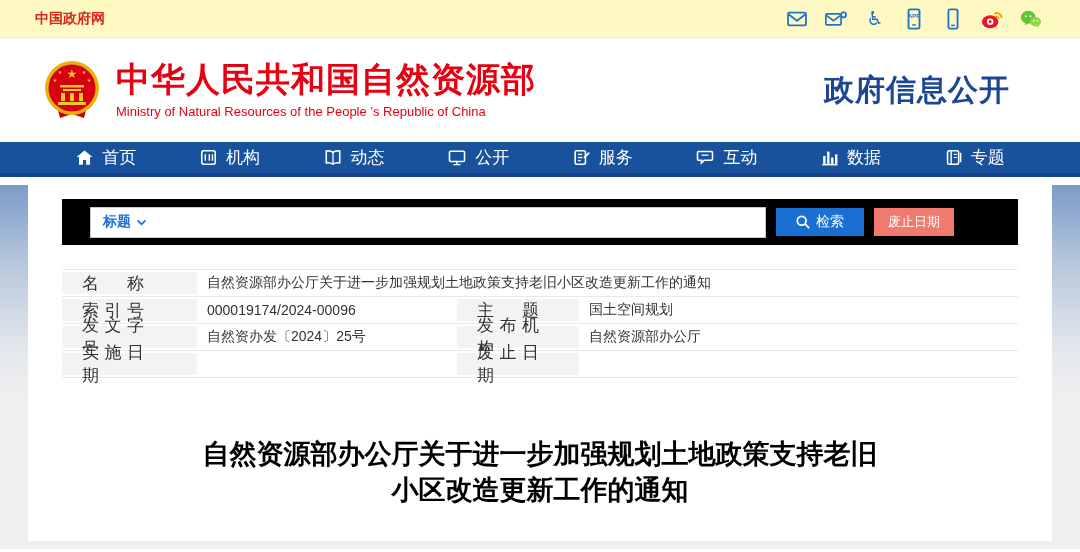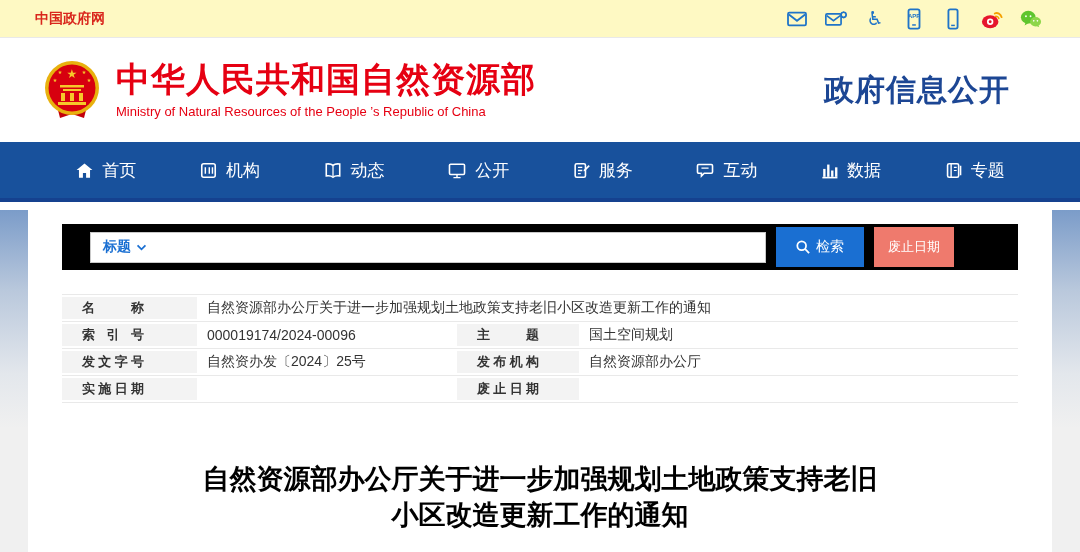--- a/index.html
+++ b/index.html
@@ -23,7 +23,7 @@
   .header-right { margin-left:auto; color:#1c4694; font-size:30px; font-weight:bold; letter-spacing:1px; }
 
   
-  .nav { height:56px; background:#18519c; display:flex; align-items:stretch;
+  .nav { height:31px; background:#18519c; display:flex; align-items:stretch;
     justify-content:space-around; padding:0 44px; }
   .nav-item { display:flex; align-items:center; gap:8px; color:#fff; font-size:17px;
     cursor:pointer; padding:0 10px; }

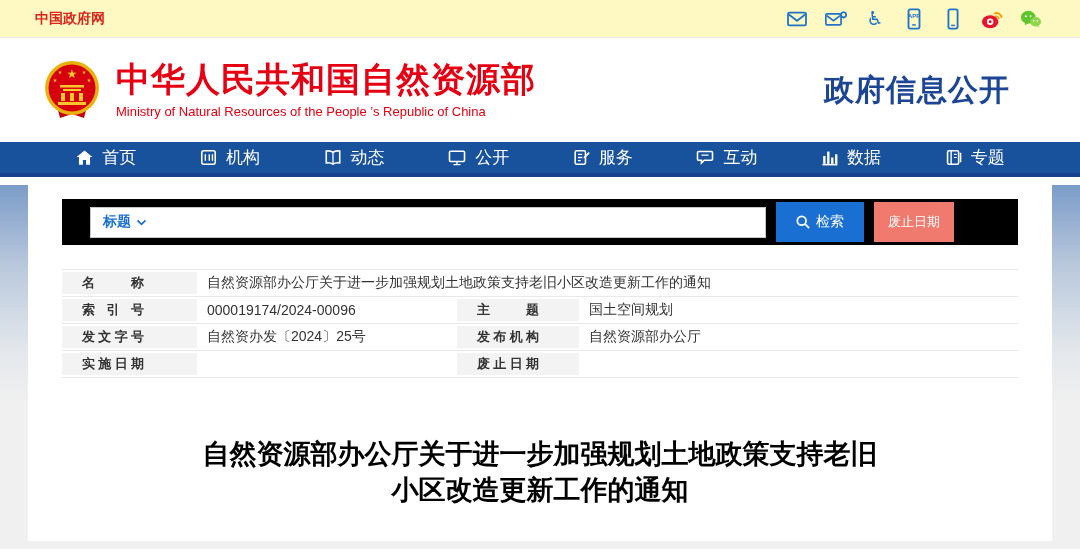--- a/index.html
+++ b/index.html
@@ -44,7 +44,7 @@
     font-size:14px; font-weight:bold; cursor:pointer; }
   .search-box input { flex:1; border:none; outline:none; height:100%; font-size:14px;
     background:transparent; padding:0 8px; }
-  .btn { border:none; color:#fff; font-size:14px; height:40px; display:flex;
+  .btn { border:none; color:#fff; font-size:14px; height:28px; display:flex;
     align-items:center; justify-content:center; gap:6px; cursor:pointer; }
   .btn-search { width:88px; background:#1a6fd2; }
   .btn-adv { width:80px; background:#ef7a6d; font-size:13px; }

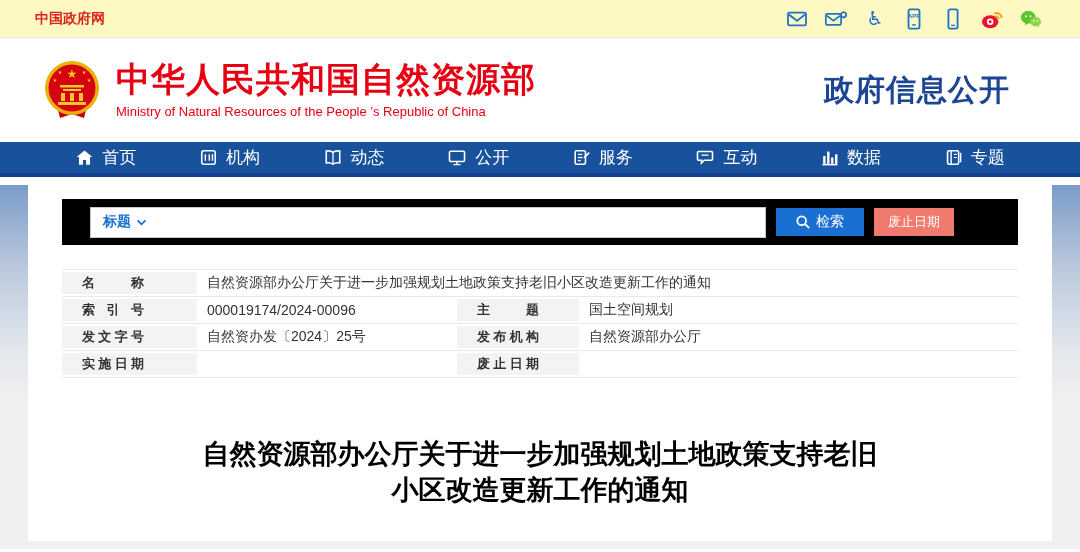--- a/index.html
+++ b/index.html
@@ -56,7 +56,7 @@
     border-top:2px solid #fff; border-bottom:2px solid #fff; }
   .meta-label-1 { width:135px; }
   .meta-label-2 { width:122px; }
-  .meta-label-text { font-weight:bold; font-size:13px; color:#333; width:62px;
+  .meta-label-text { font-weight:normal; font-size:17px; color:#333; width:62px;
     text-align:justify; text-align-last:justify; }
   .meta-value { display:flex; align-items:center; padding-left:10px; font-size:14px; color:#333; }
   .meta-value-1 { width:260px; flex:0 0 auto; }

